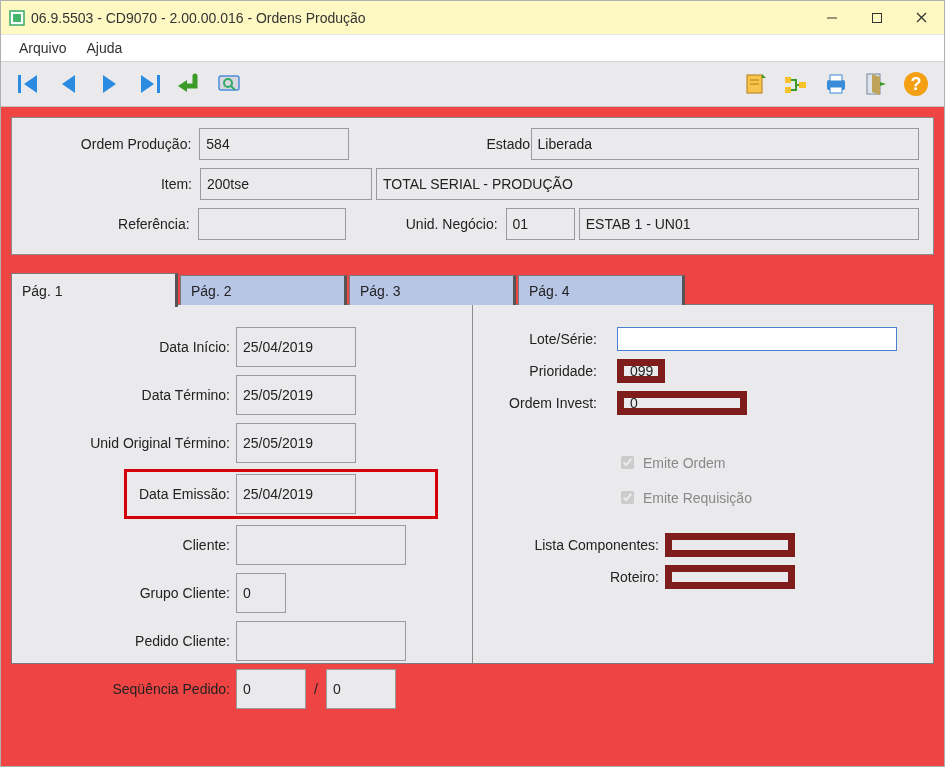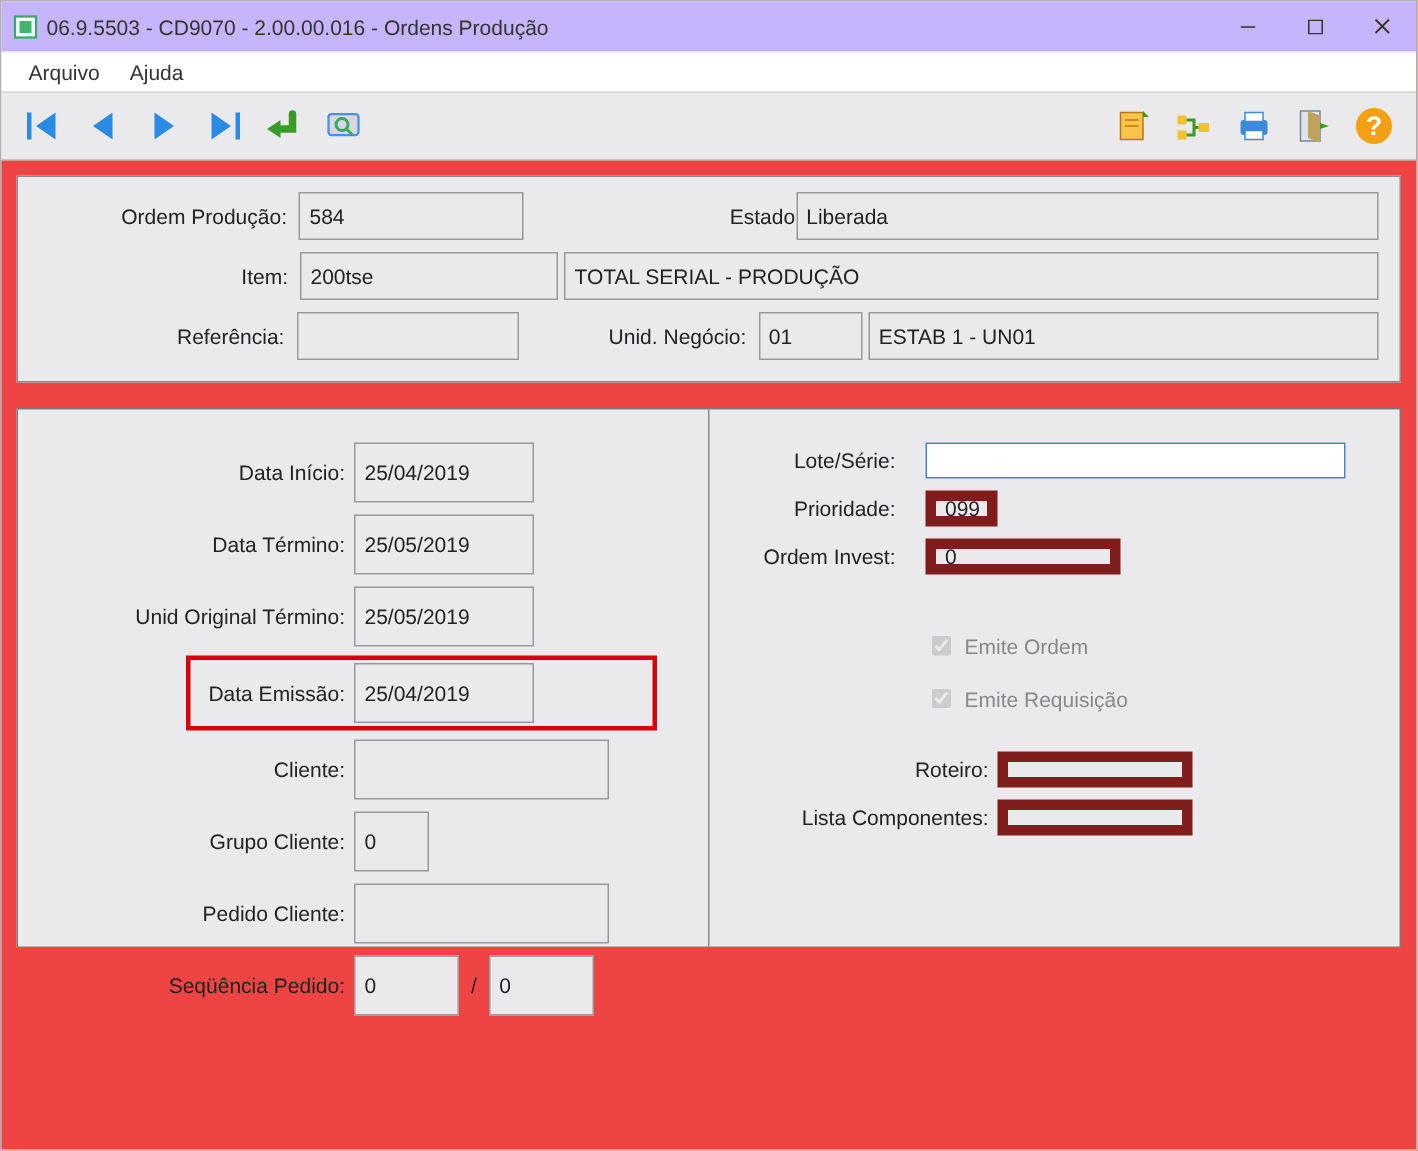--- a/index.html
+++ b/index.html
@@ -25,7 +25,7 @@
     align-items: center;
     padding: 0 0 0 8px;
     border-bottom: 1px solid #e5e5e5;
-    background: #c4b5fd;
+    background: #fef9c3;
   }
   .titlebar .app-icon {
     width: 16px; height: 16px;

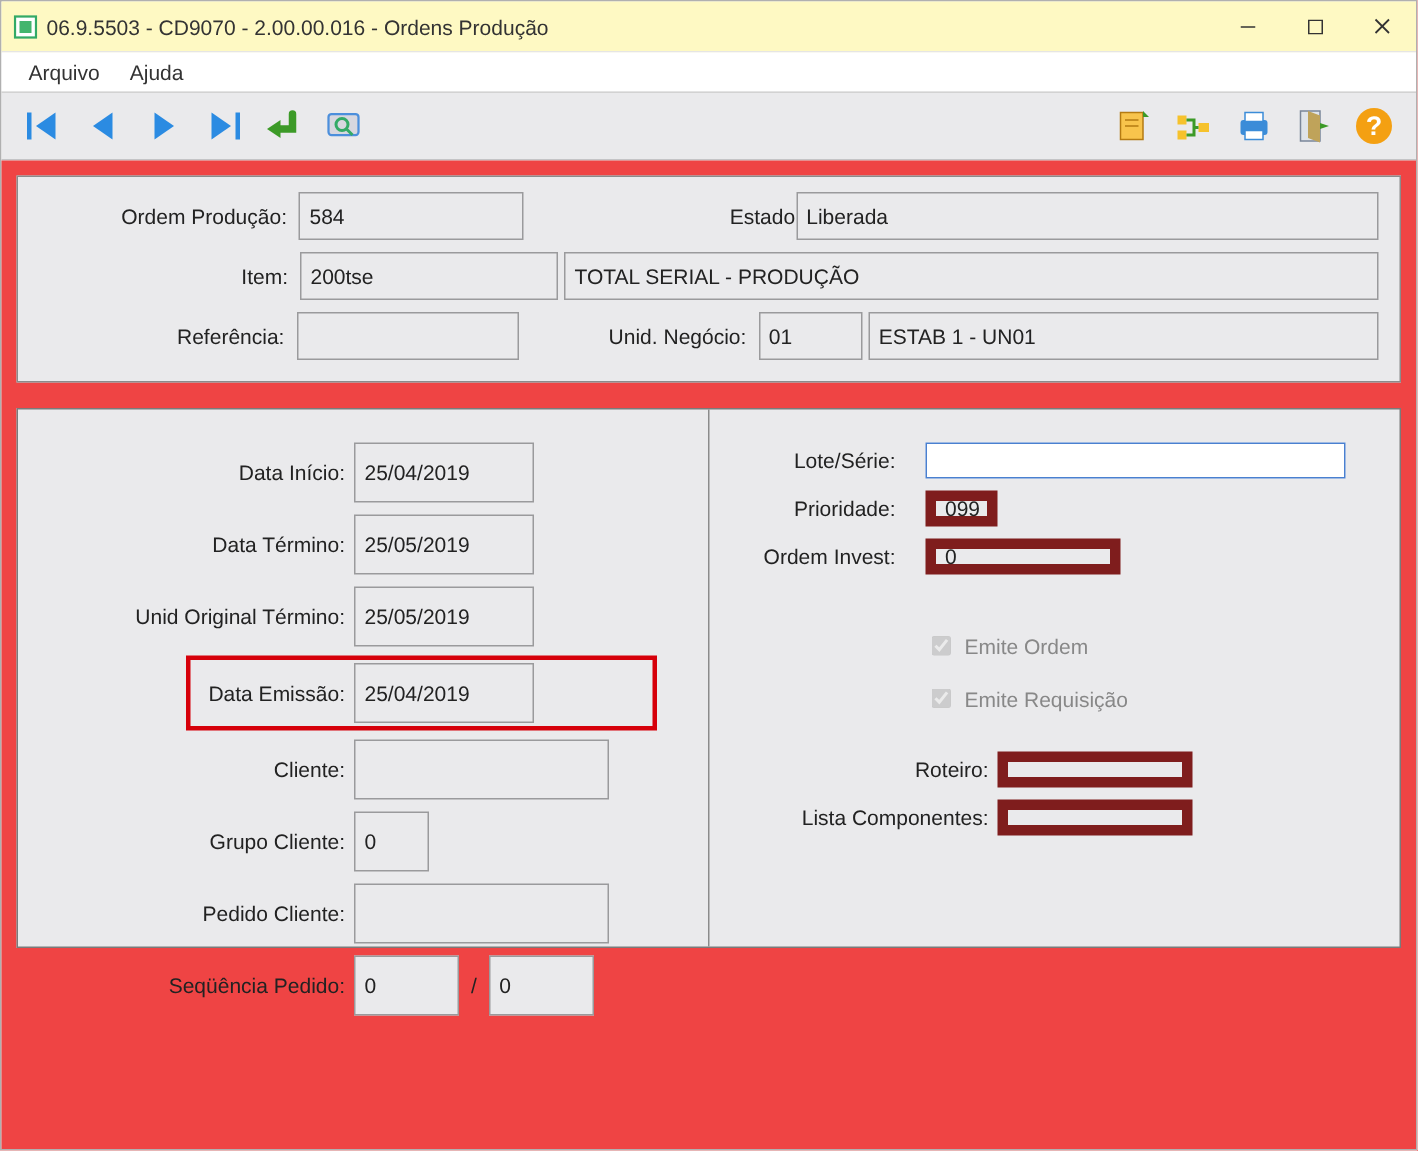--- a/index.html
+++ b/index.html
@@ -365,6 +365,20 @@
     </div>
 
     <div>
+      <div class="tabs">
+        <div class="tab active">
+            <span>Pág. 1</span>
+          </div>
+        <div class="tab">
+            <span>Pág. 2</span>
+          </div>
+        <div class="tab">
+            <span>Pág. 3</span>
+          </div>
+        <div class="tab">
+            <span>Pág. 4</span>
+          </div>
+      </div>
       <div class="tab-frame">
 
         <div class="col">

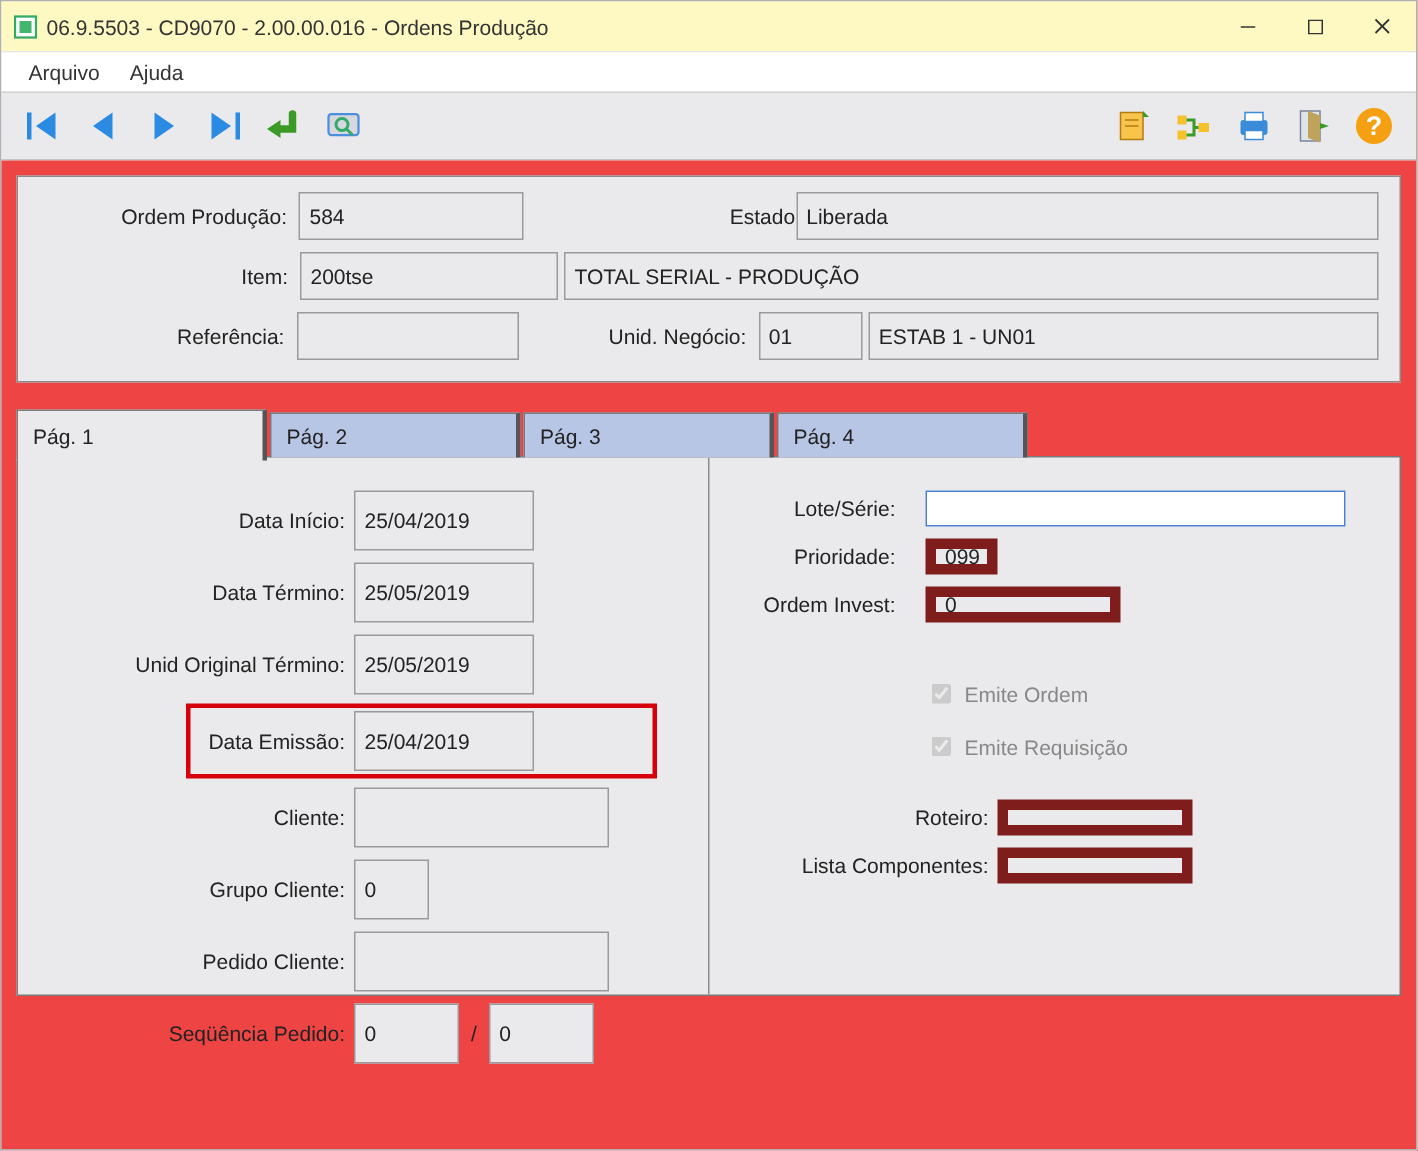--- a/index.html
+++ b/index.html
@@ -442,13 +442,13 @@
           </div>
           <div style="height:6px"></div>
           <div class="pair">
+            <span class="plbl2r">Lista Componentes:</span>
+            <span class="pfld2 ro" style="width:130px"></span>
+          </div>
+          <div class="pair">
             <span class="plbl2r">Roteiro:</span>
             <span class="pfld2 ro" style="width:130px"></span>
           </div>
-          <div class="pair">
-            <span class="plbl2r">Lista Componentes:</span>
-            <span class="pfld2 ro" style="width:130px"></span>
-          </div>
         </div>
       </div>
     </div>

